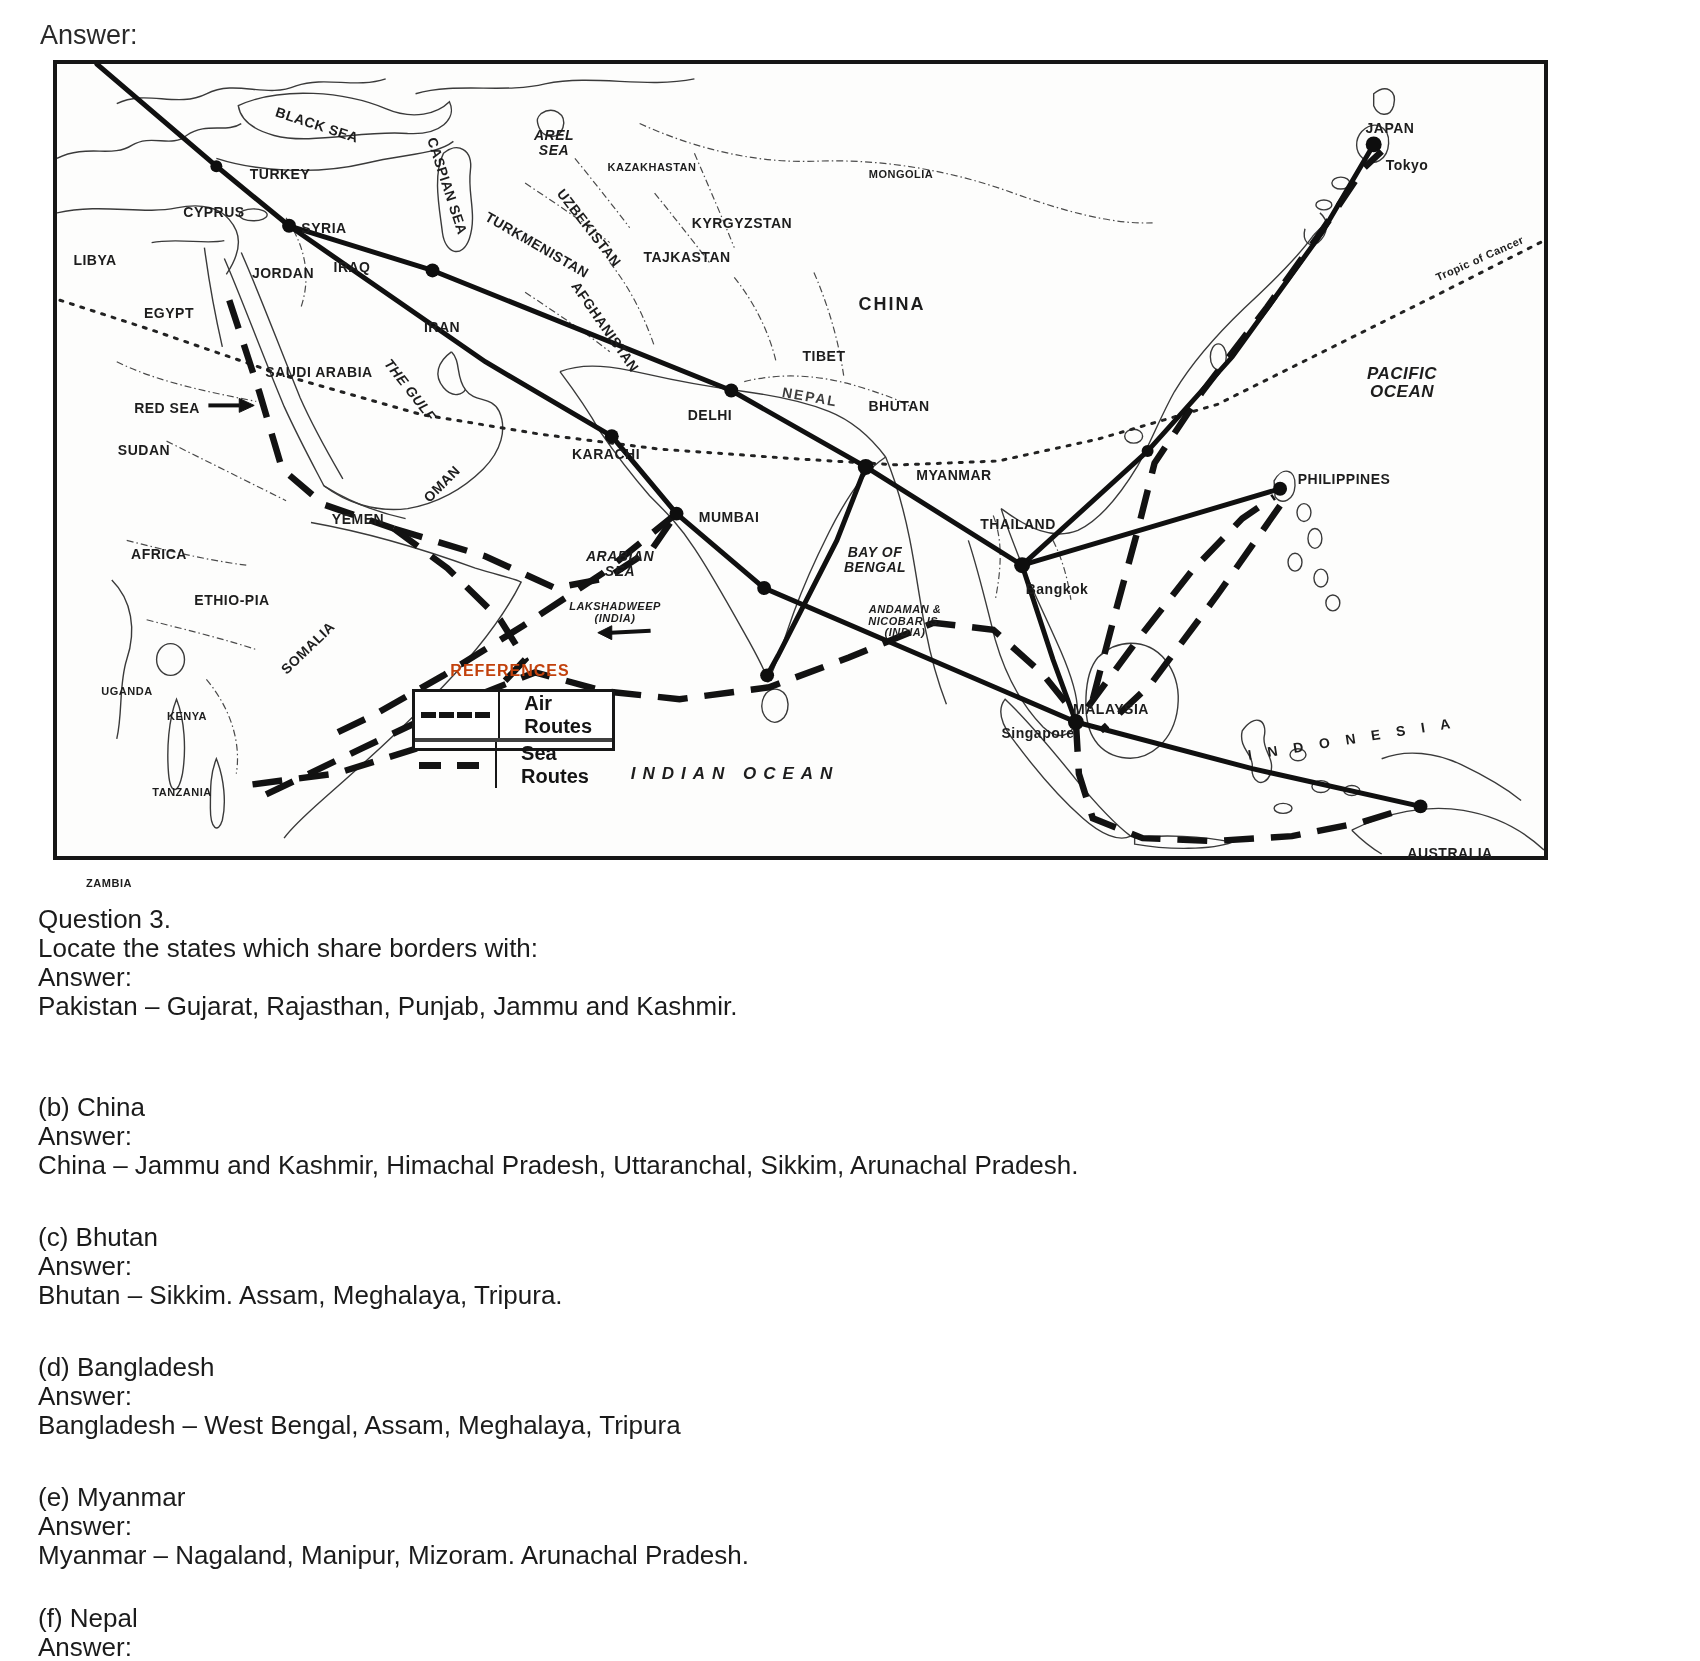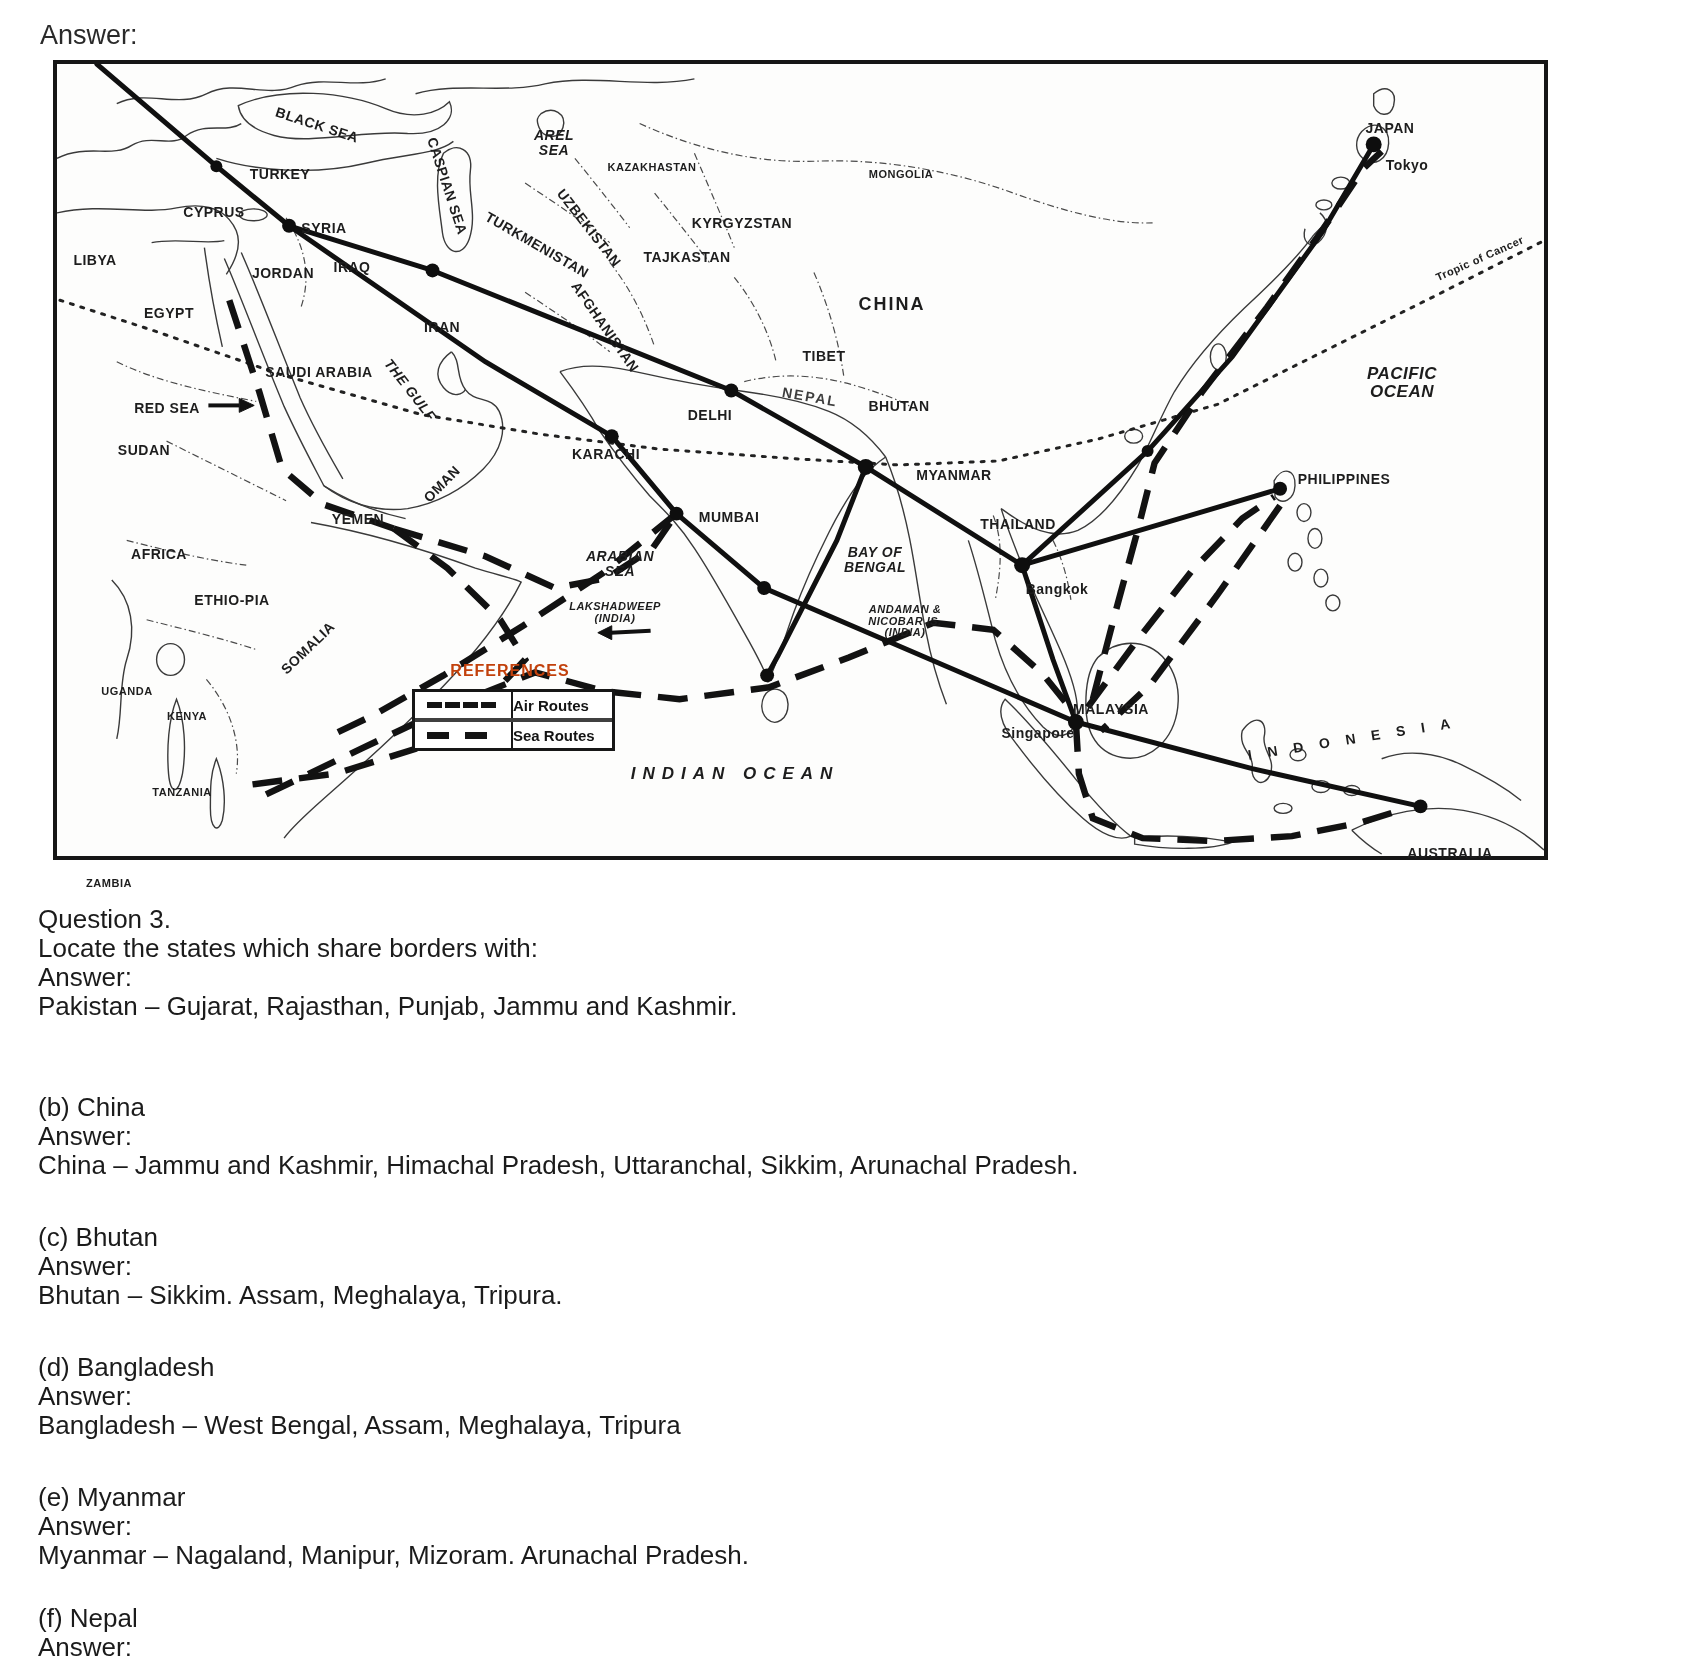--- a/index.html
+++ b/index.html
@@ -36,7 +36,7 @@
   .legend-sample{width:96px;display:flex;justify-content:center;align-items:center;align-self:stretch;border-right:2px solid #171717;}
   .air-line{width:72px;height:6px;background:repeating-linear-gradient(90deg,#141414 0 15px,#ffffff 15px 18px);}
   .sea-line{width:72px;height:7px;background:repeating-linear-gradient(90deg,#141414 0 22px,rgba(0,0,0,0) 22px 38px);}
-  .legend-label{font-weight:bold;font-size:15px;padding-left:0;color:#141414;}
+  .legend-label{font-weight:bold;font-size:20px;padding-left:24px;color:#141414;}
   
   .qa{position:absolute;left:38px;top:0;width:1600px;}
   .qa-group{position:absolute;left:0;}

